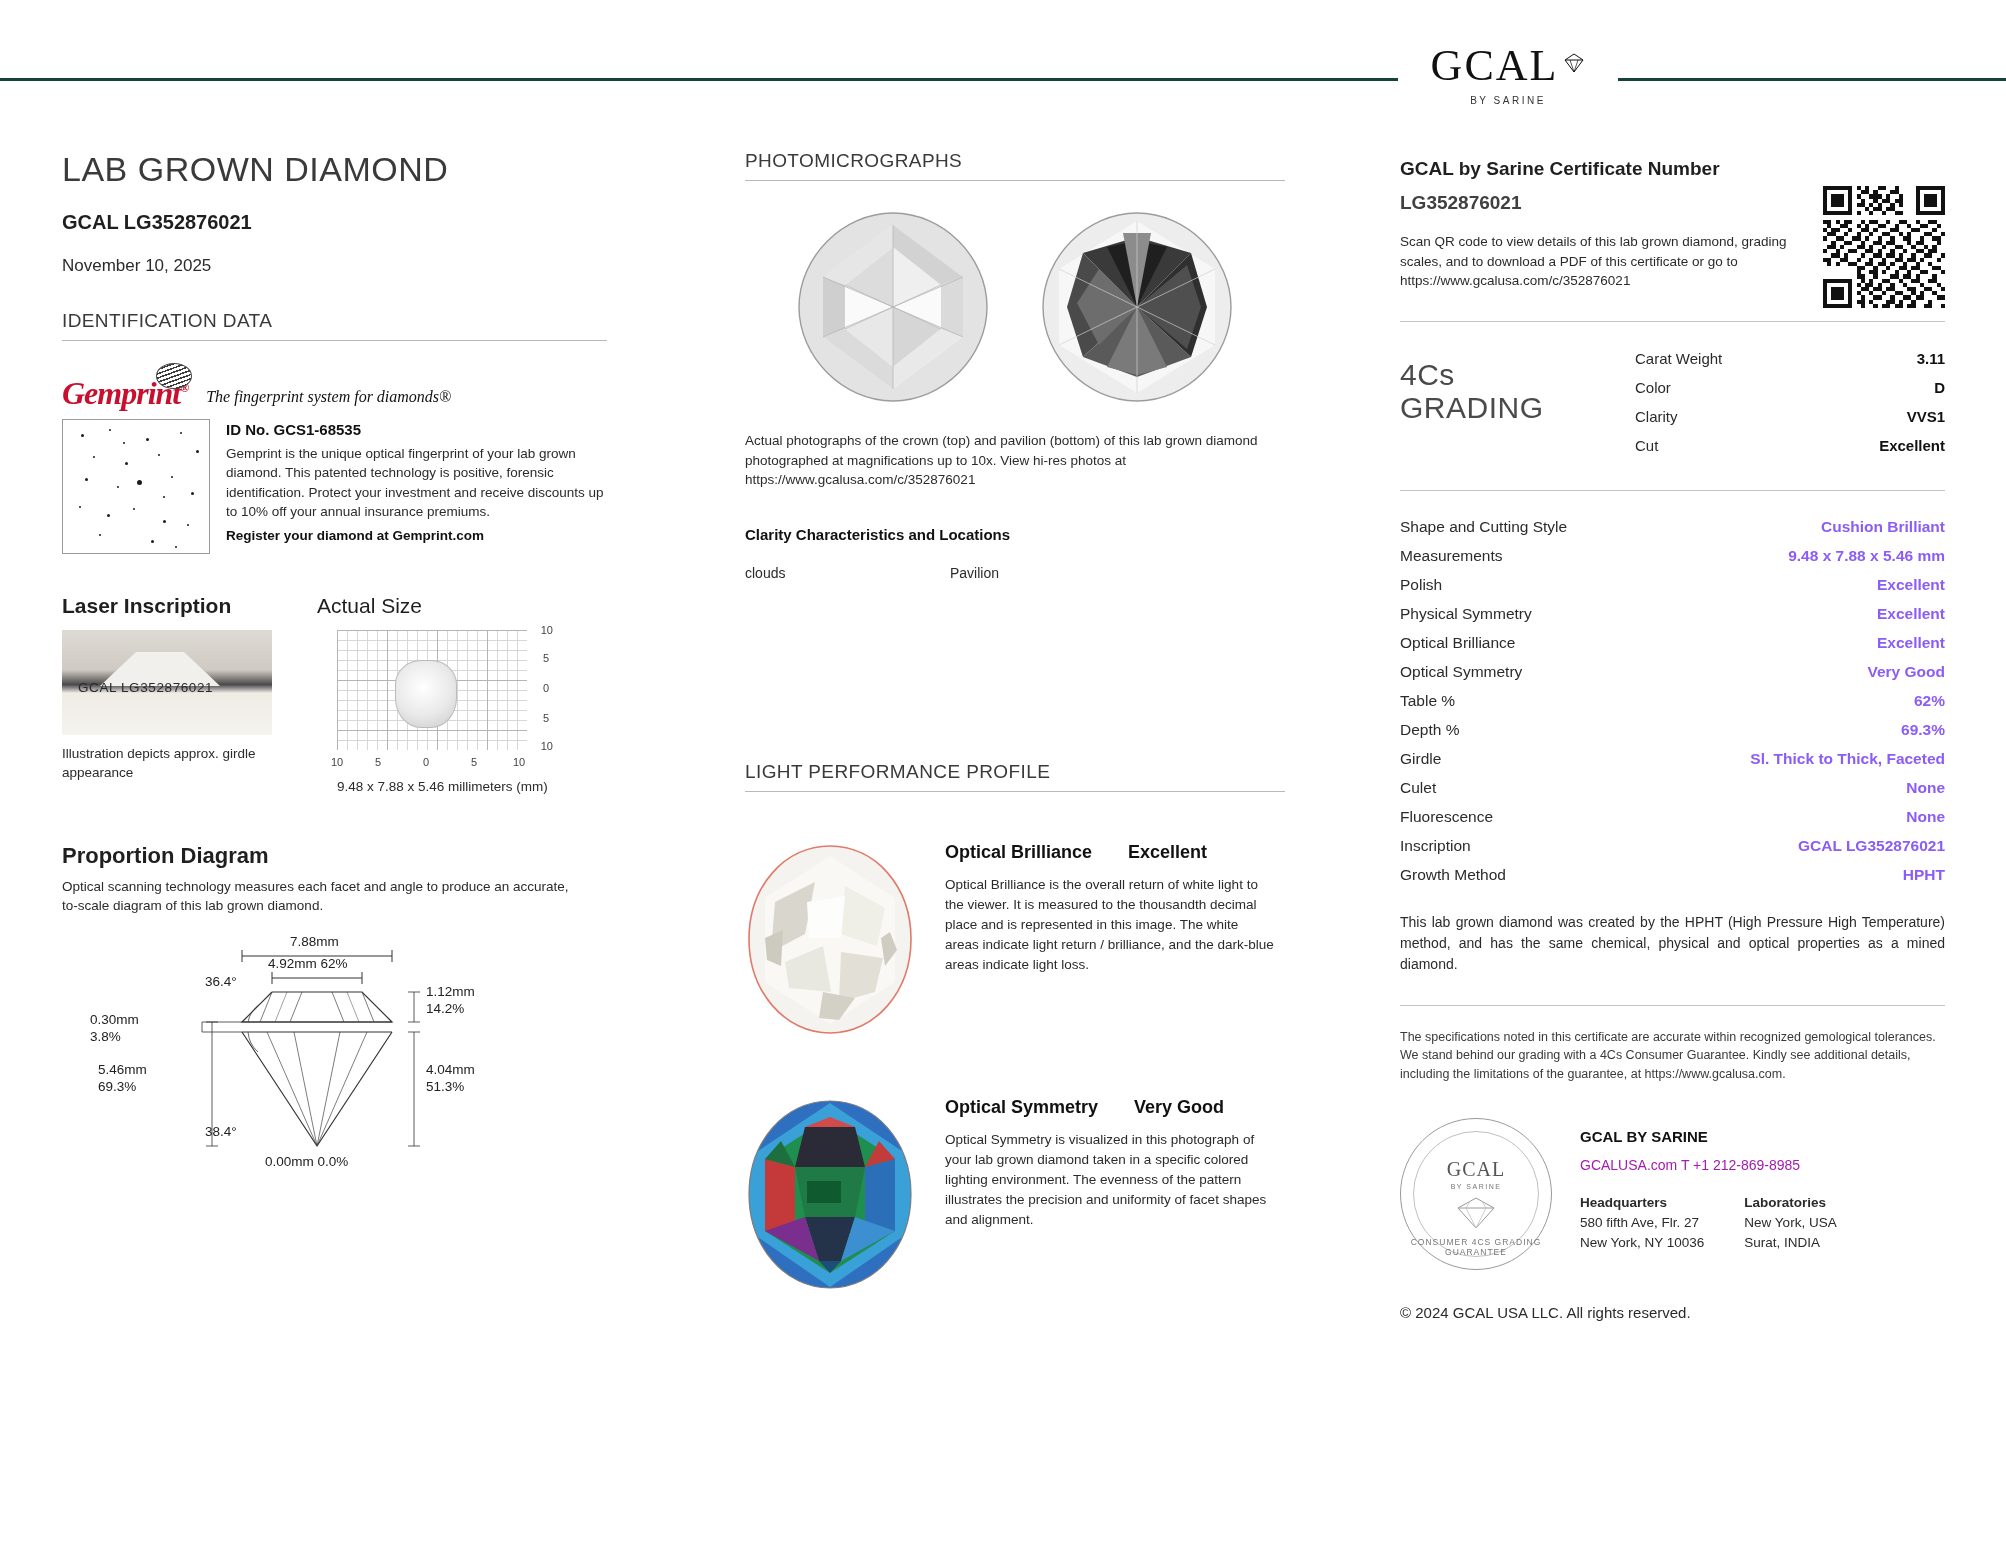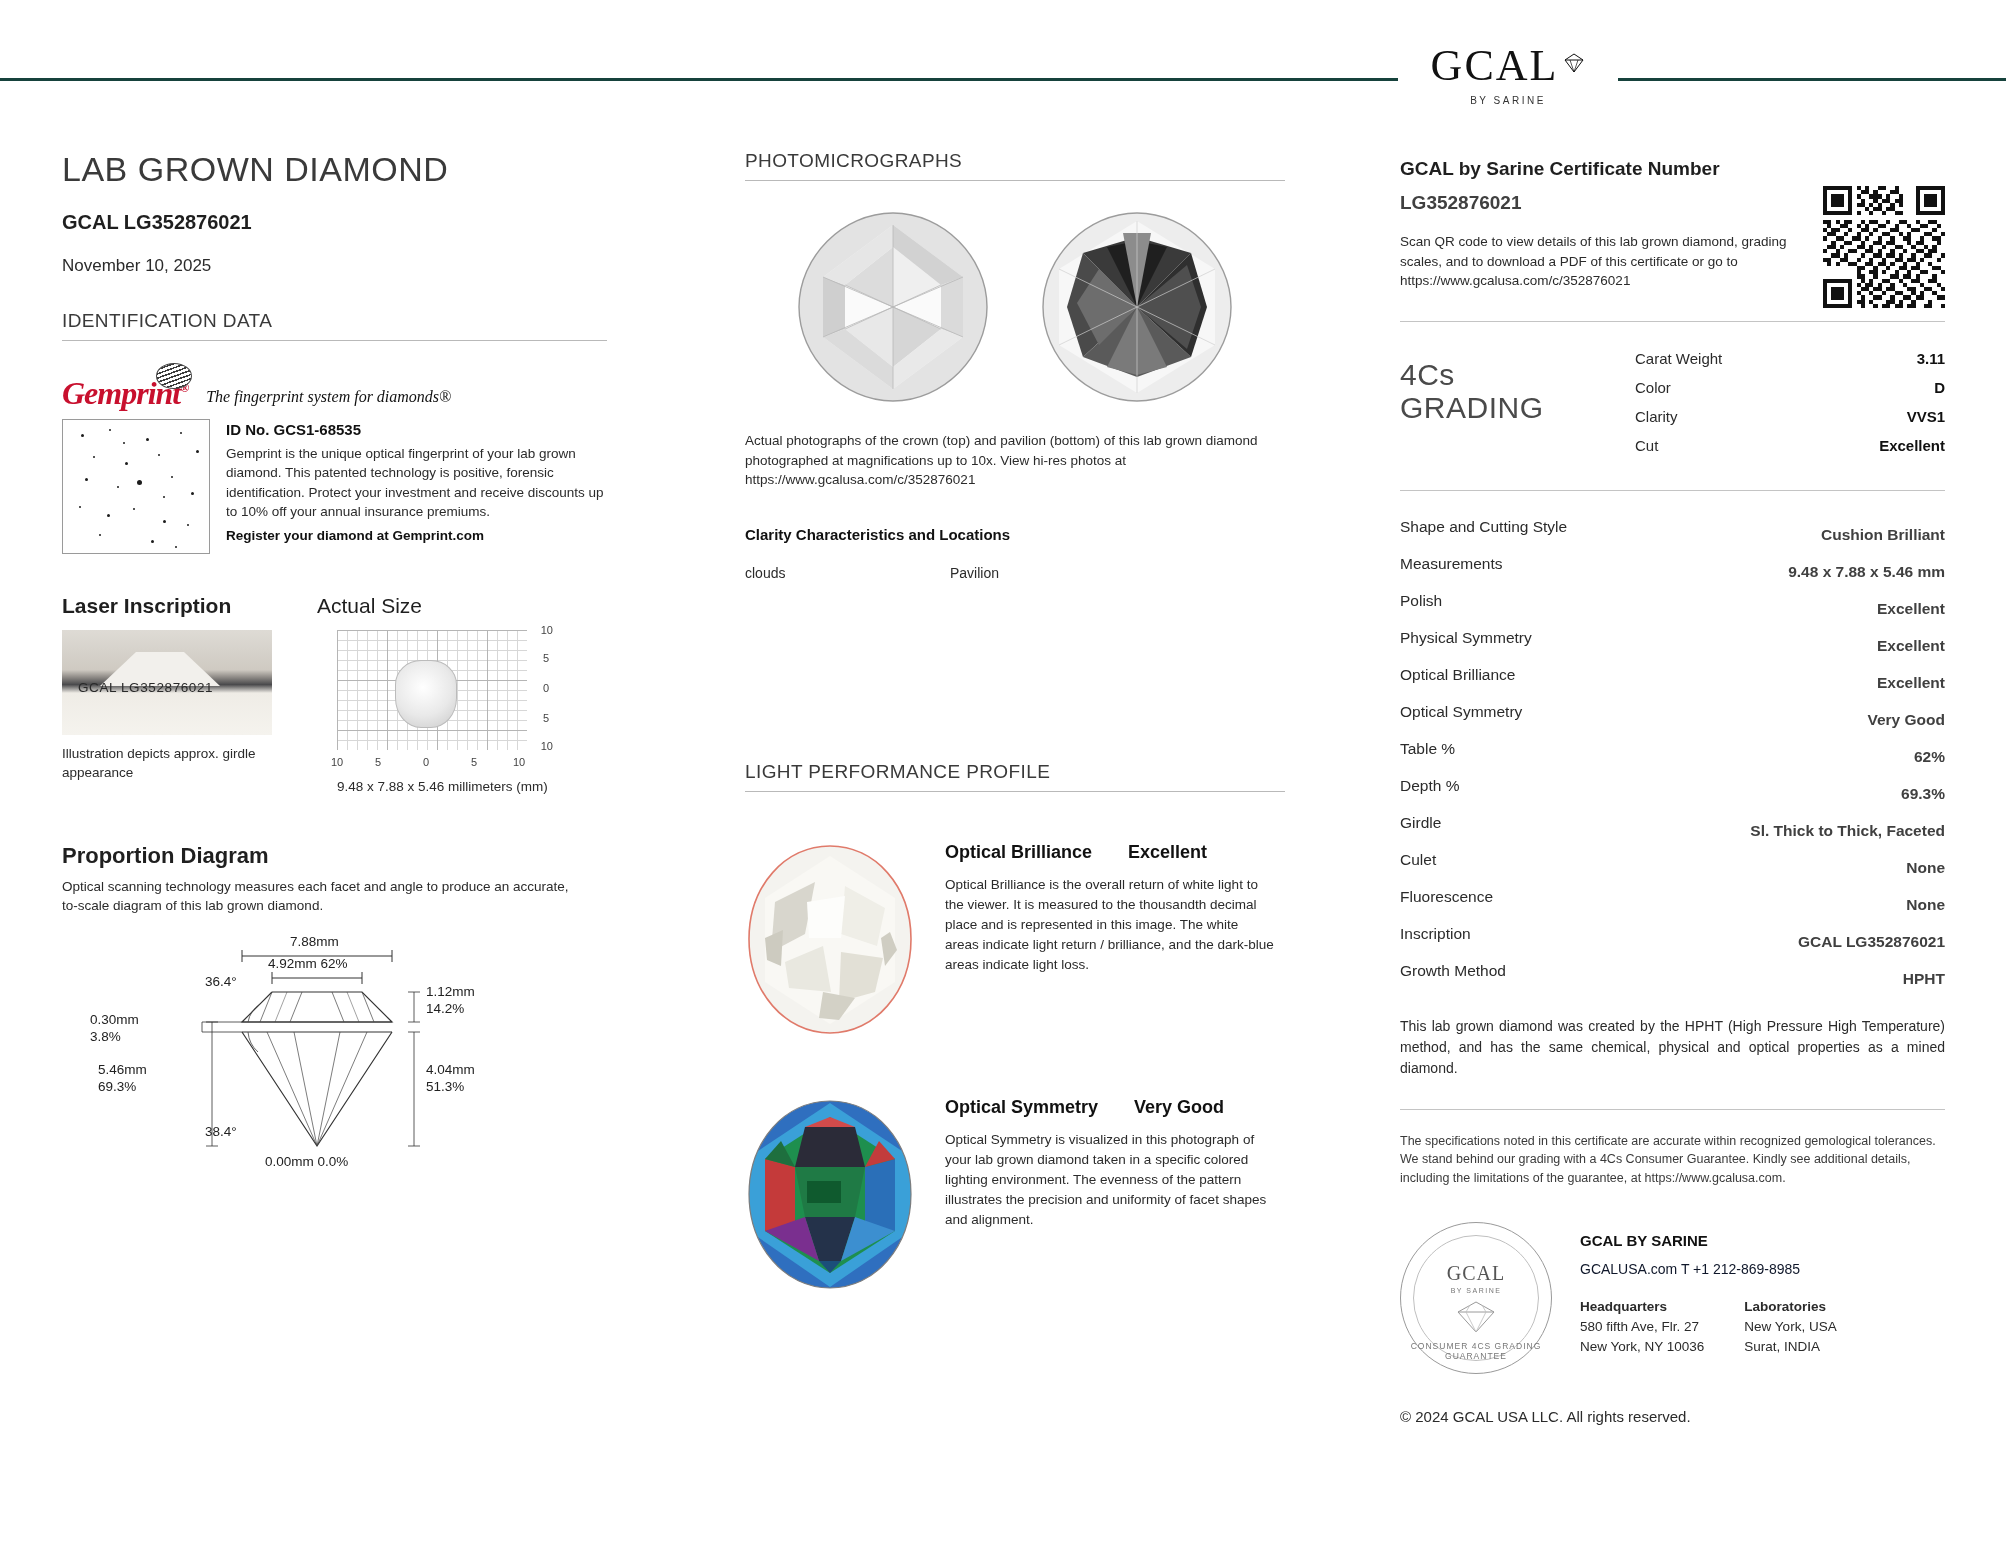--- a/index.html
+++ b/index.html
@@ -192,7 +192,7 @@
   .spec-table { margin-top: 6px; }
   .srow { display: flex; justify-content: space-between; font-size: 15.5px; padding: 5.5px 0; }
   .srow .k { color: #2b2b2b; }
-  .srow .v { font-weight: 700; color: #404040; margin-top: 8px; }
+  .srow .v { font-weight: 700; color: #8b5cf6; }
 
   .growth-note {
     font-size: 14px; color: #2b2b2b; line-height: 1.5; margin-top: 22px; text-align: justify;

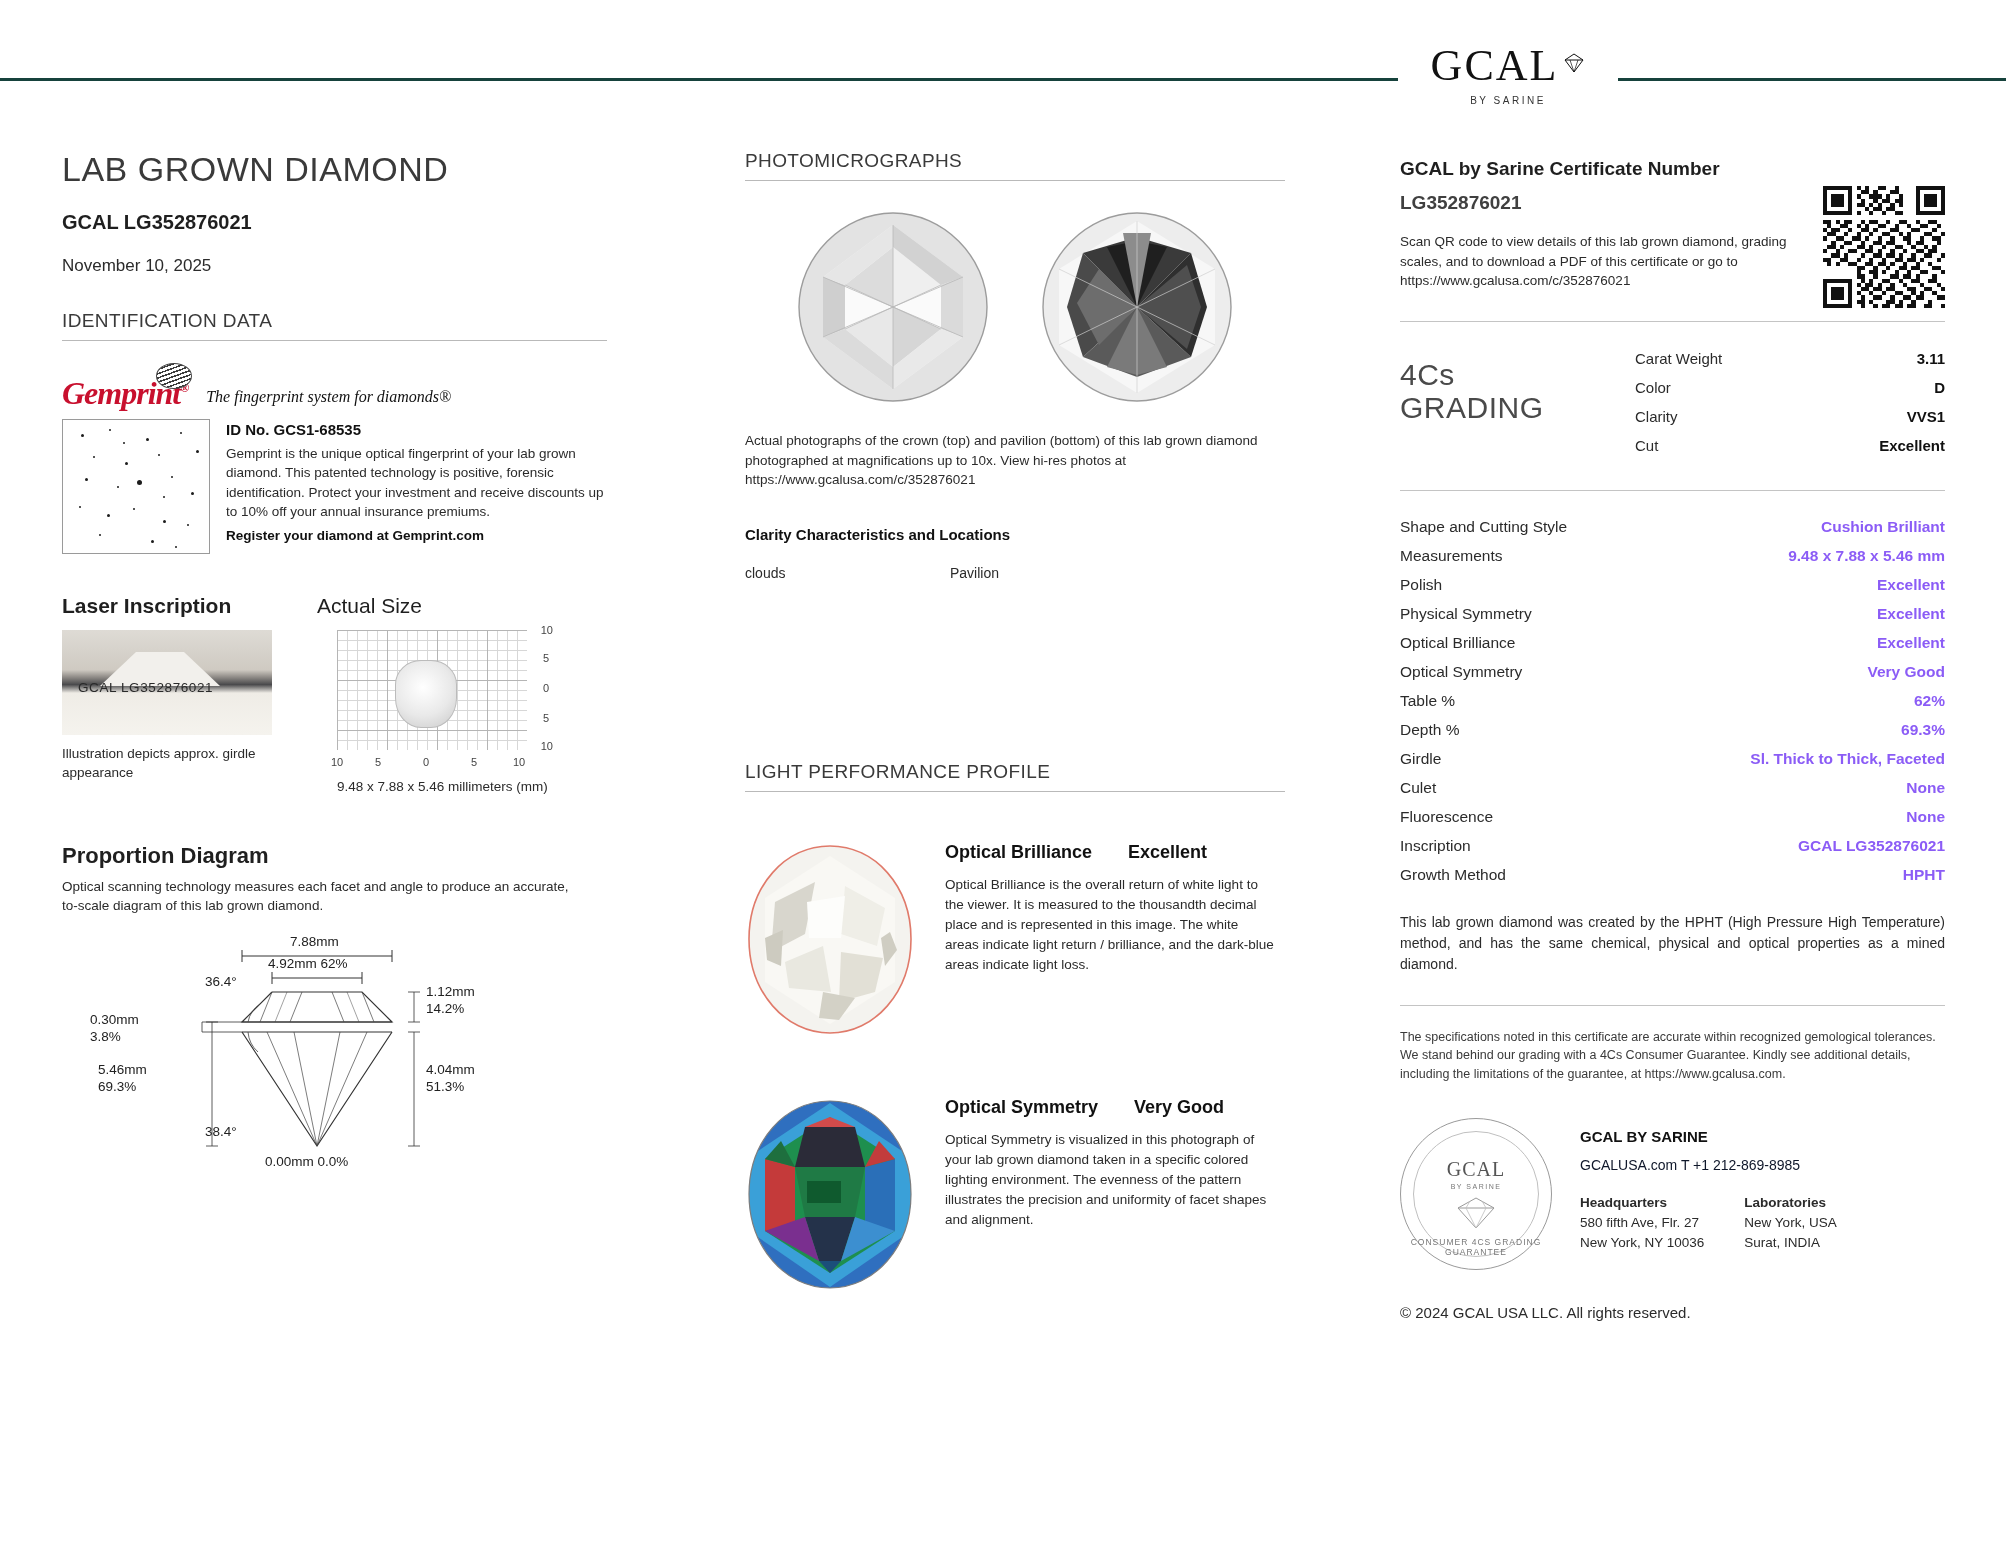--- a/index.html
+++ b/index.html
@@ -212,7 +212,7 @@
   .seal-arc { position: absolute; bottom: 12px; width: 100%; text-align: center; font-size: 8.5px; color: #777; letter-spacing: 1px; }
   .fcol { padding-top: 10px; }
   .f-title { font-size: 15px; font-weight: 700; color: #111; }
-  .f-line { font-size: 14px; color: #0f172a; margin-top: 12px; }
+  .f-line { font-size: 14px; color: #a21caf; margin-top: 12px; }
   .f-addr { display: flex; gap: 40px; margin-top: 20px; font-size: 13.5px; color: #2b2b2b; line-height: 1.5; }
   .copyright { font-size: 15px; color: #2b2b2b; margin-top: 34px; }
   svg { display: block; }

